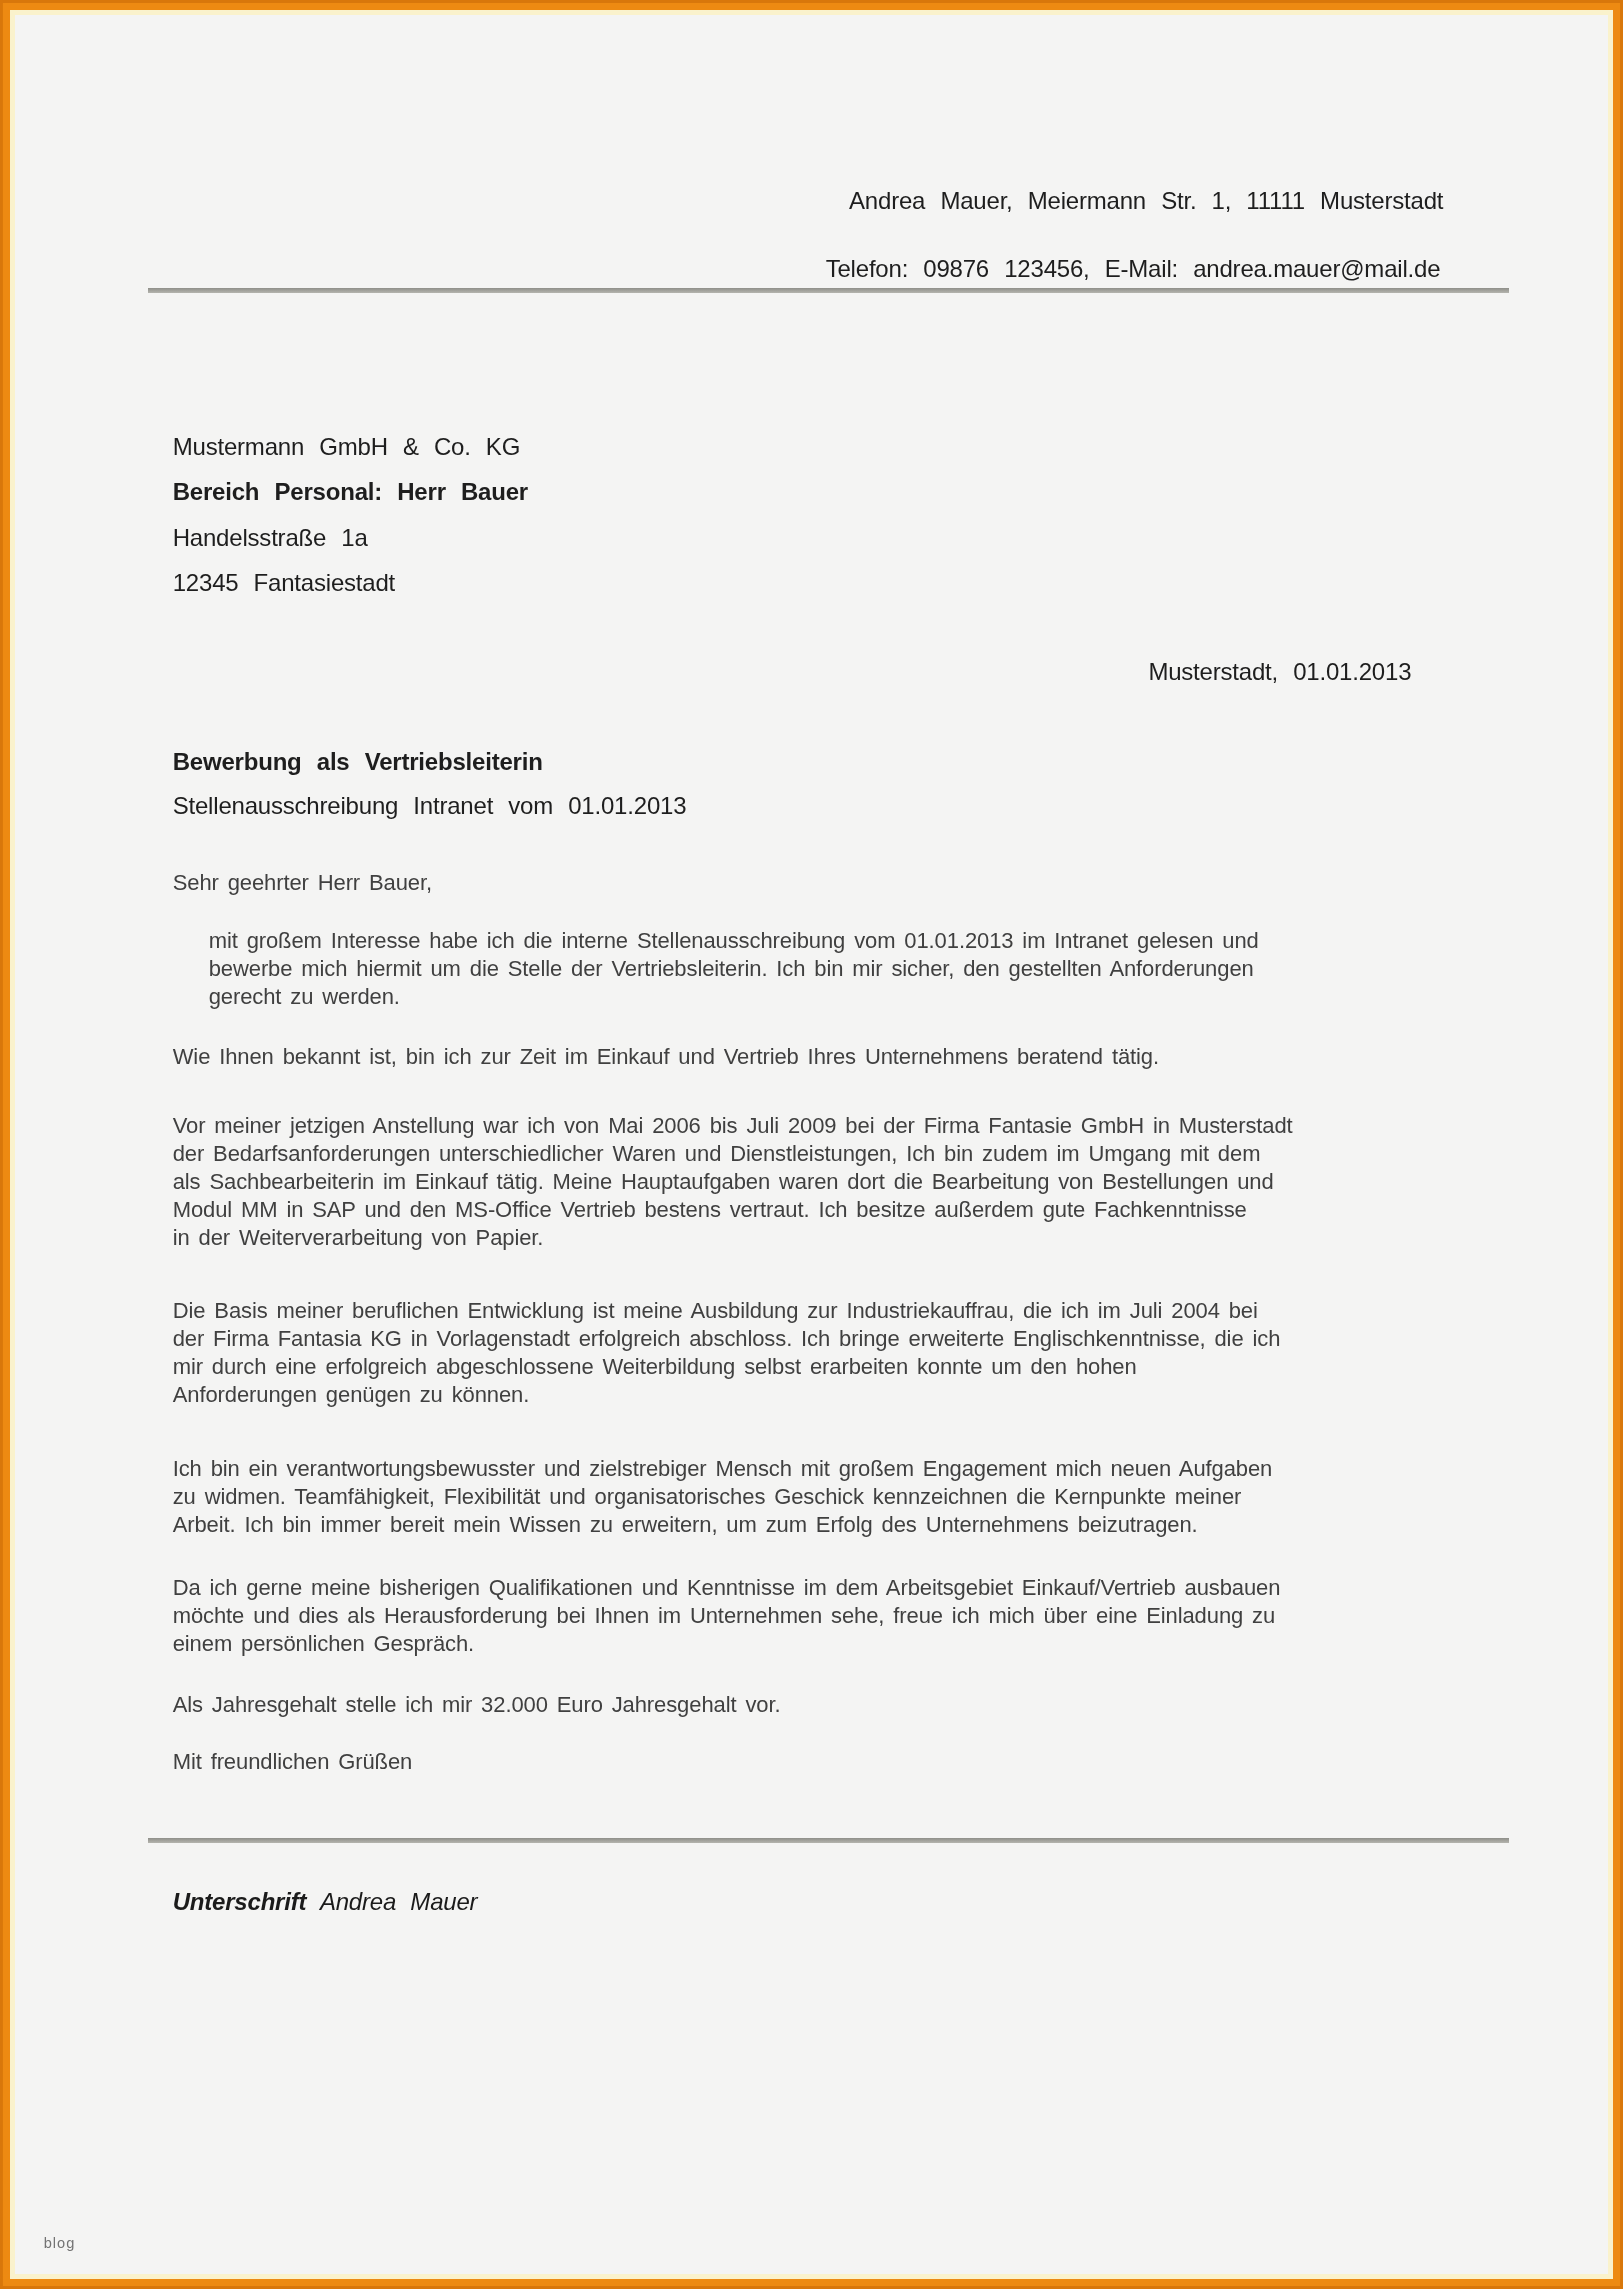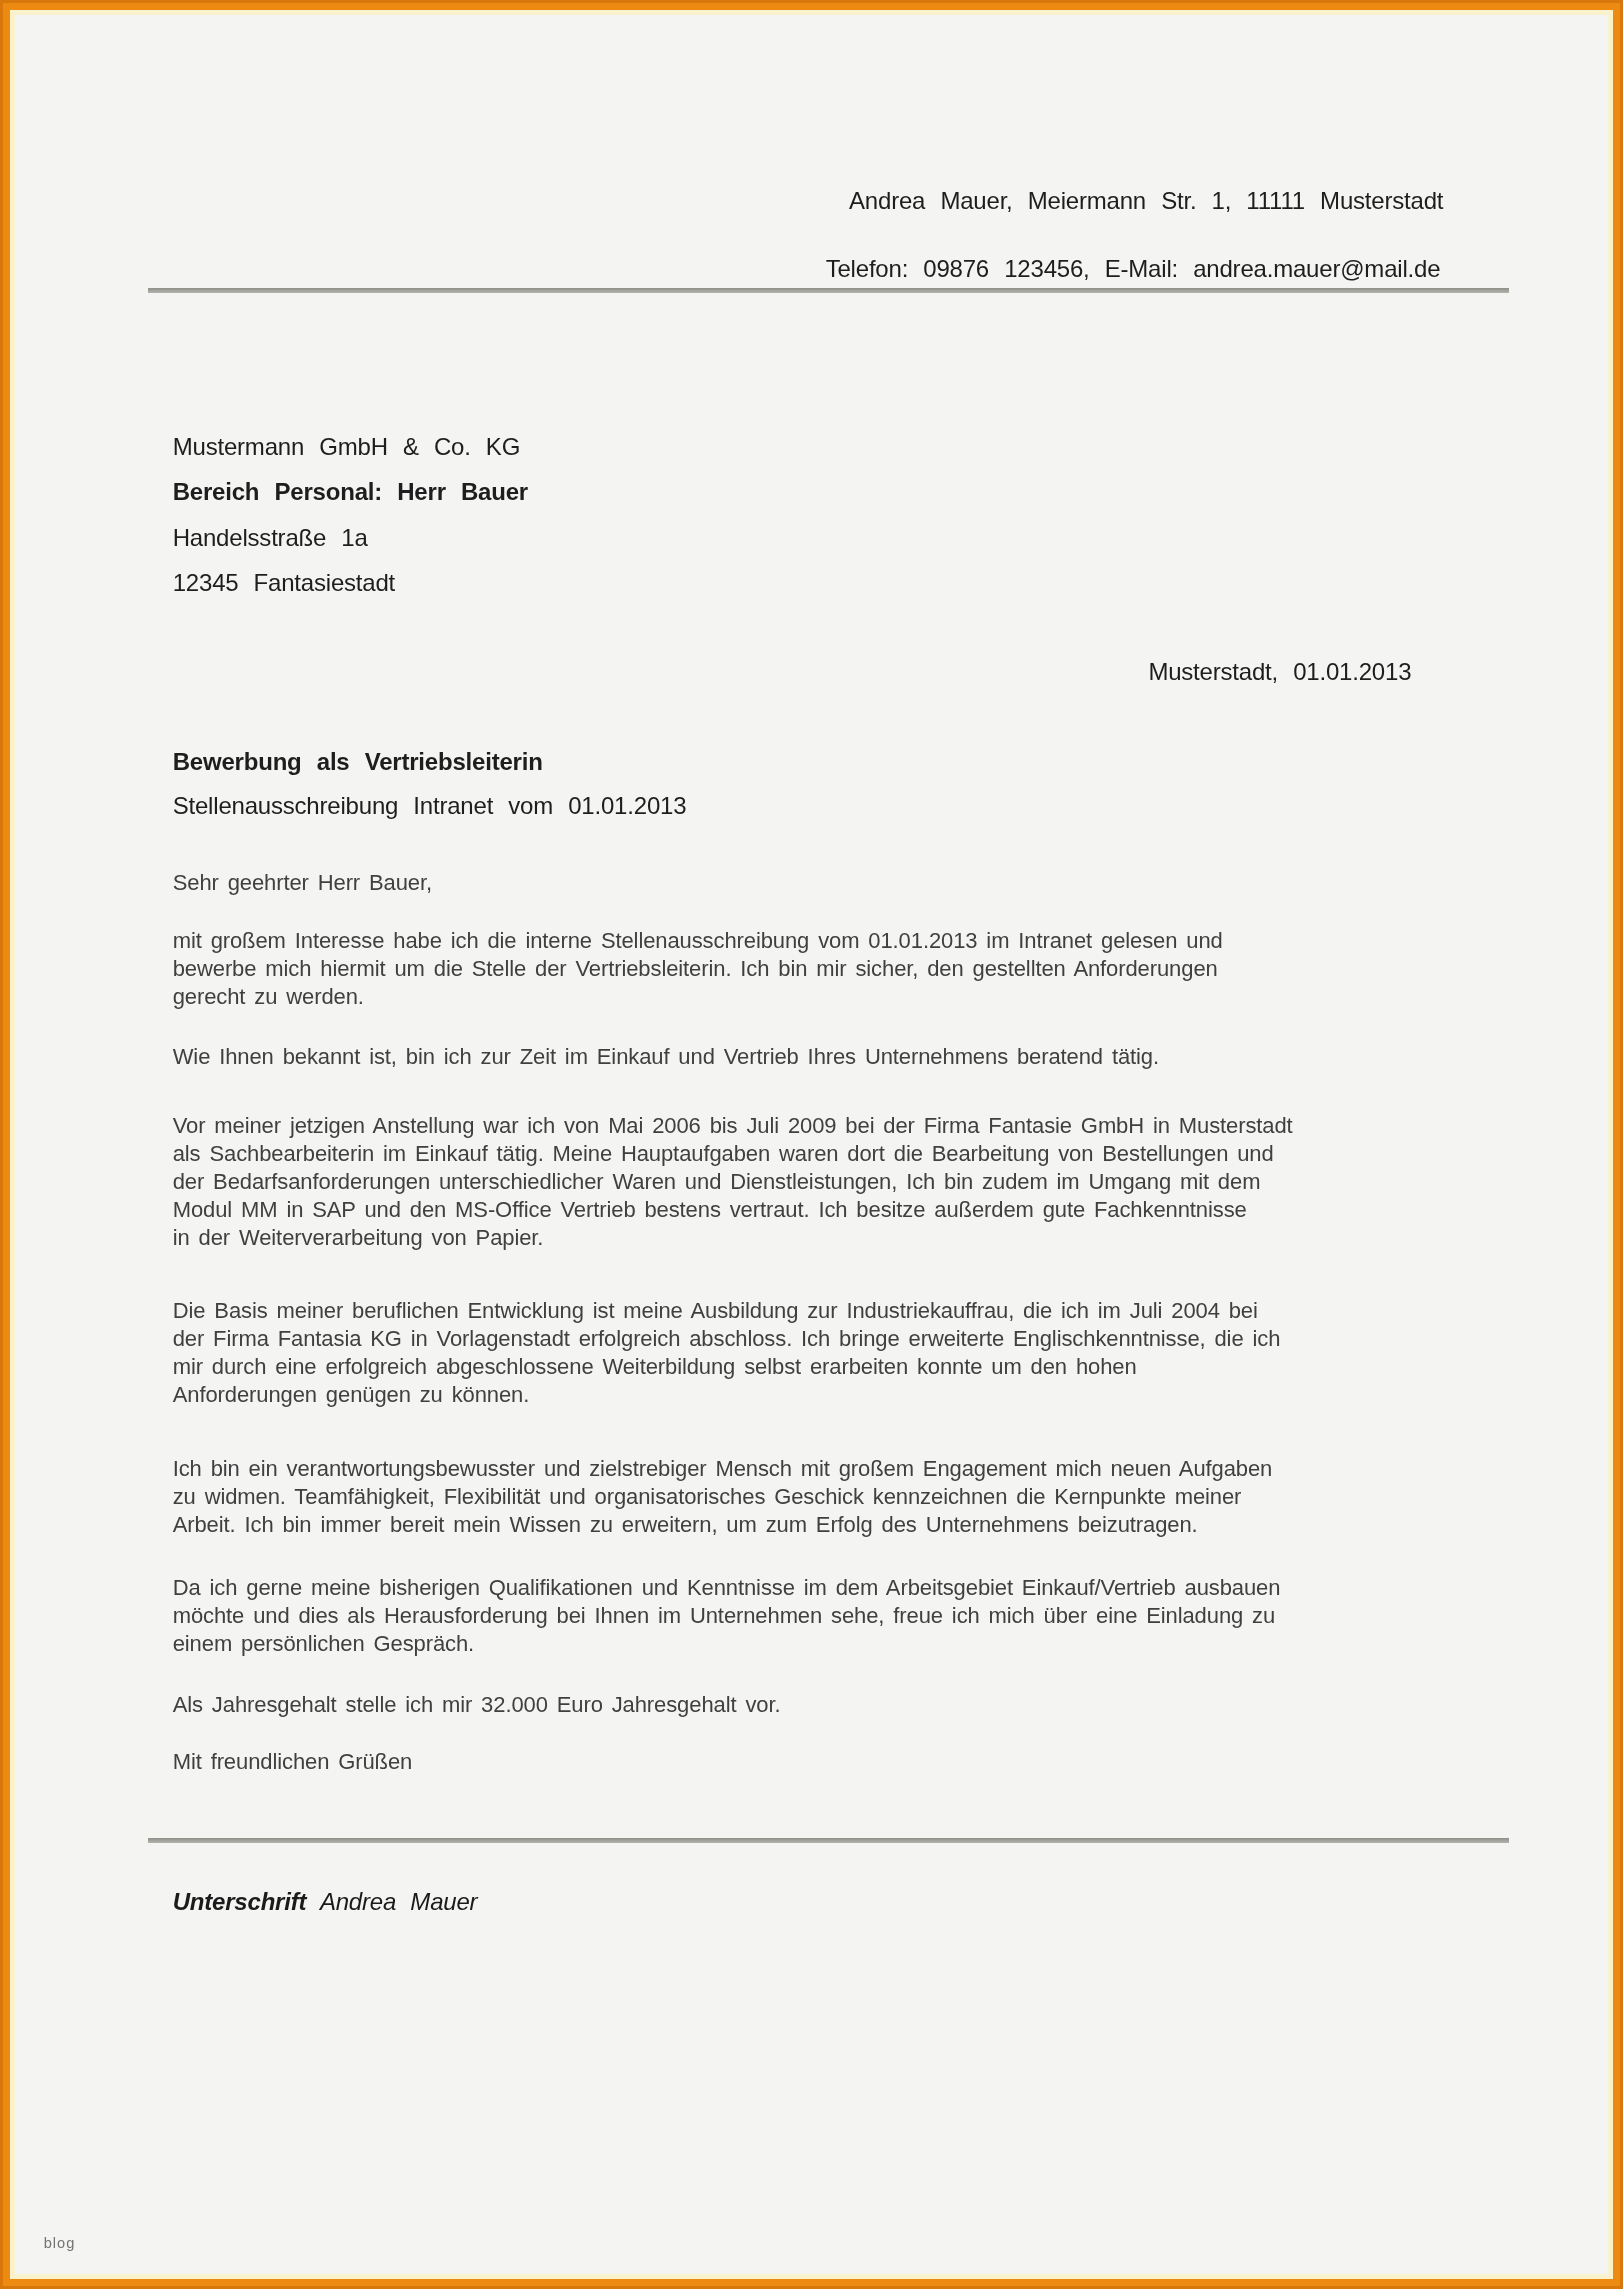--- a/index.html
+++ b/index.html
@@ -74,7 +74,7 @@
     color: #404040;
   }
   .salutation { top: 854px; }
-  .p1 { top: 912px; }
+  .p1 { top: 912px; margin-left: 36px; }
   .p2 { top: 1028px; }
   .p3 { top: 1097px; }
   .p4 { top: 1282px; }

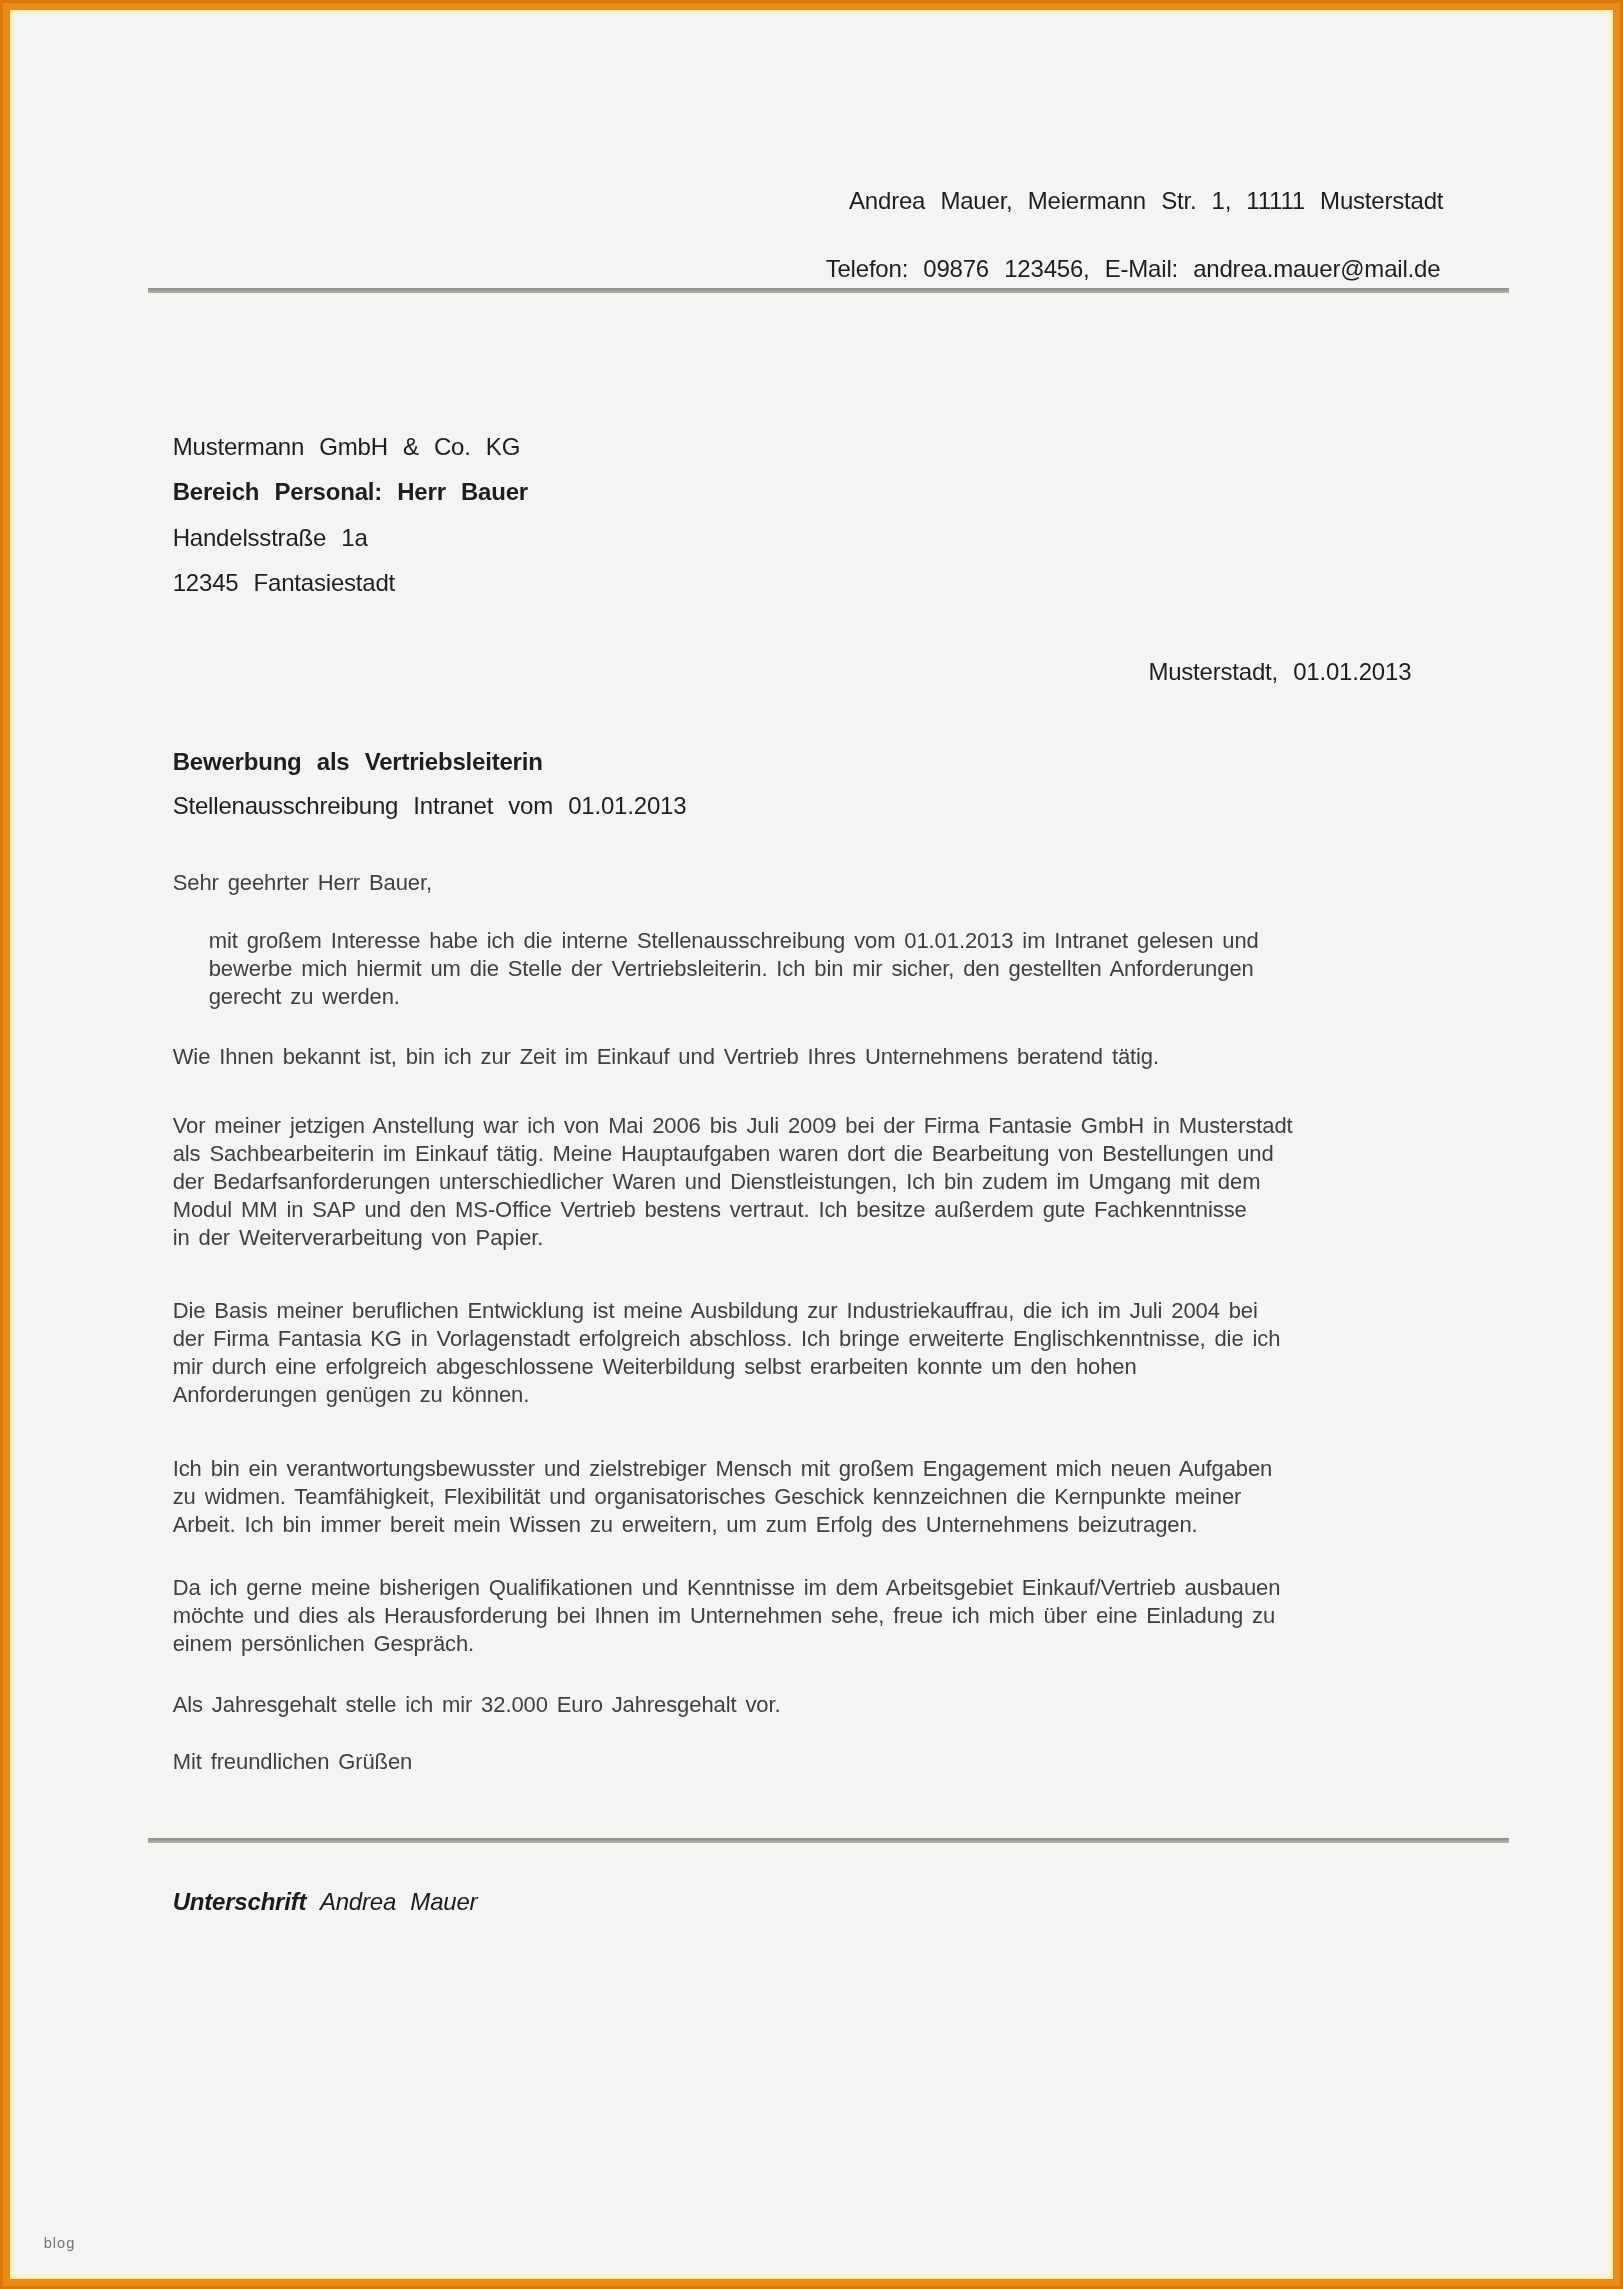--- a/index.html
+++ b/index.html
@@ -139,8 +139,8 @@
 
     <div class="block body-text p3">
         <div>Vor meiner jetzigen Anstellung war ich von Mai 2006 bis Juli 2009 bei der Firma Fantasie GmbH in Musterstadt</div>
+        <div>der Bedarfsanforderungen unterschiedlicher Waren und Dienstleistungen, Ich bin zudem im Umgang mit dem</div>
         <div>als Sachbearbeiterin im Einkauf tätig. Meine Hauptaufgaben waren dort die Bearbeitung von Bestellungen und</div>
-        <div>der Bedarfsanforderungen unterschiedlicher Waren und Dienstleistungen, Ich bin zudem im Umgang mit dem</div>
         <div>Modul MM in SAP und den MS-Office Vertrieb bestens vertraut. Ich besitze außerdem gute Fachkenntnisse</div>
         <div>in der Weiterverarbeitung von Papier.</div>
       </div>

